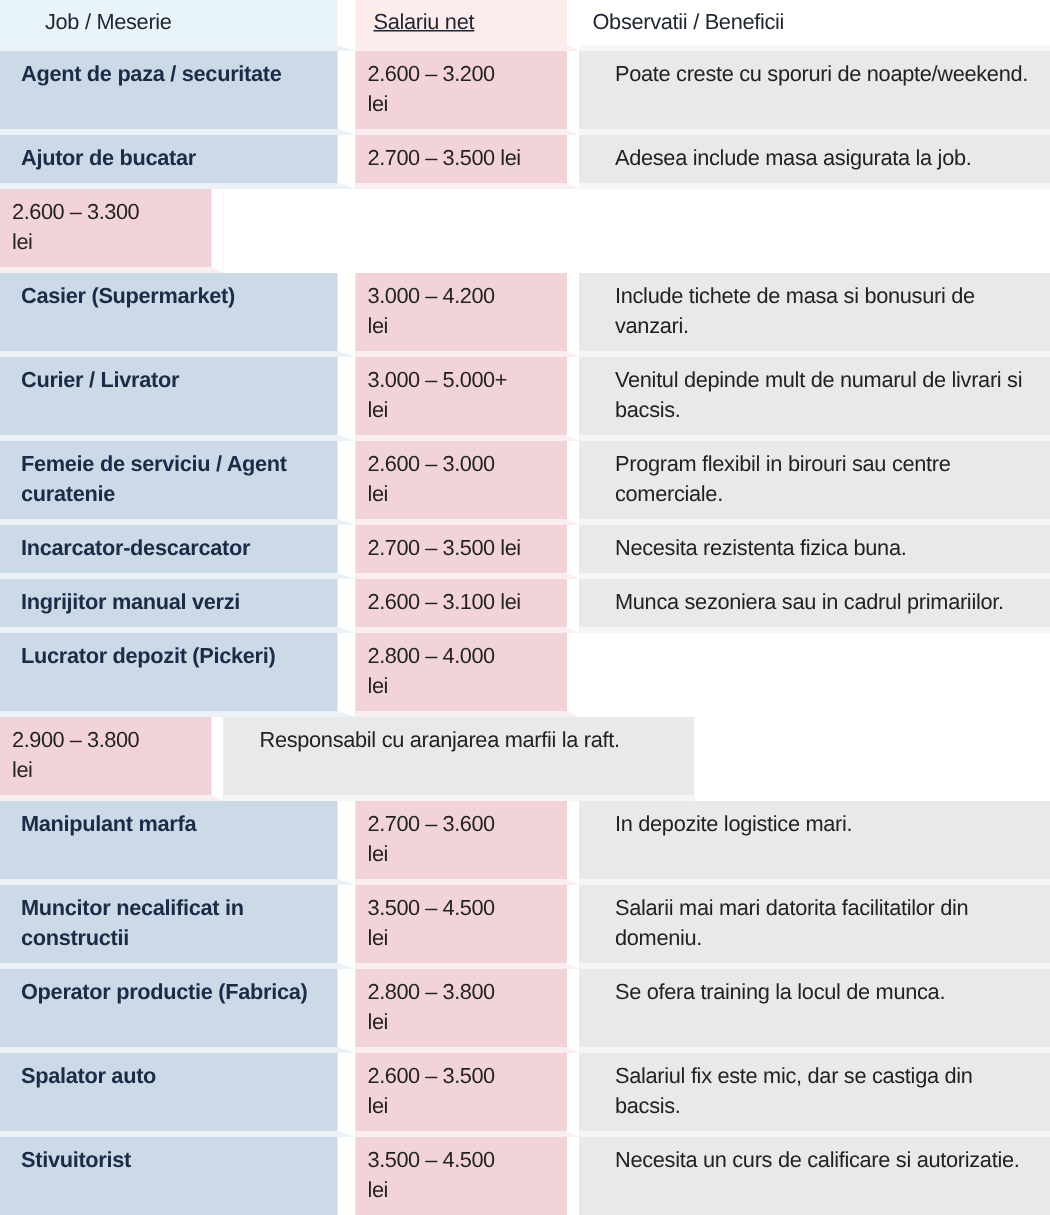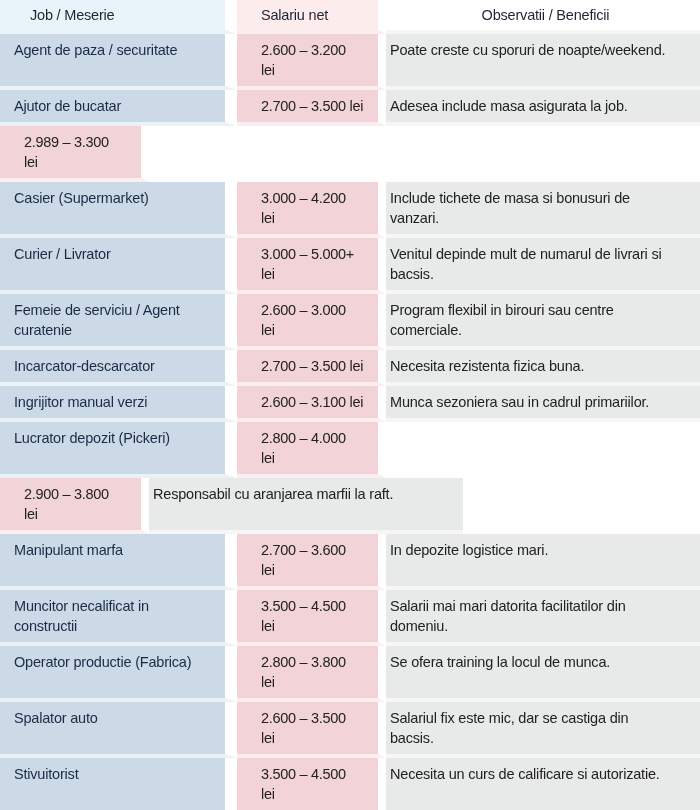--- a/index.html
+++ b/index.html
@@ -66,8 +66,9 @@
   .header .c2 {
     background: var(--col2-header-bg);
     color: var(--header-text);
-    padding: 5px 0 5px 24px;
+    padding: 5px 0 5px 12px;
     letter-spacing: -0.2px;
+    text-decoration: underline;
   }
   .header .c3 {
     background: var(--col3-header-bg);

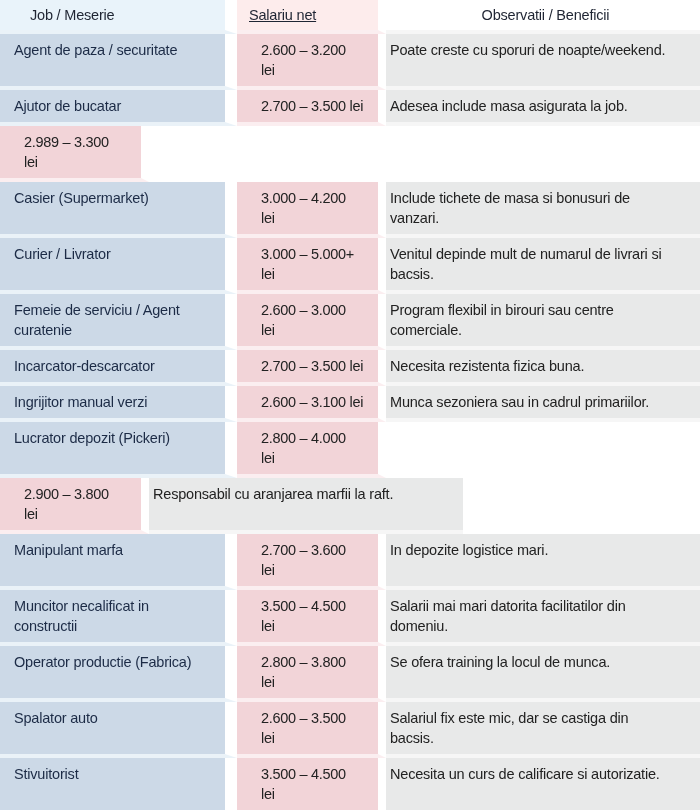--- a/index.html
+++ b/index.html
@@ -74,7 +74,6 @@
     background: var(--col3-header-bg);
     color: var(--header-text);
     padding: 5px 4px 5px 9px;
-    text-align: center;
   }
 </style>
 </head>

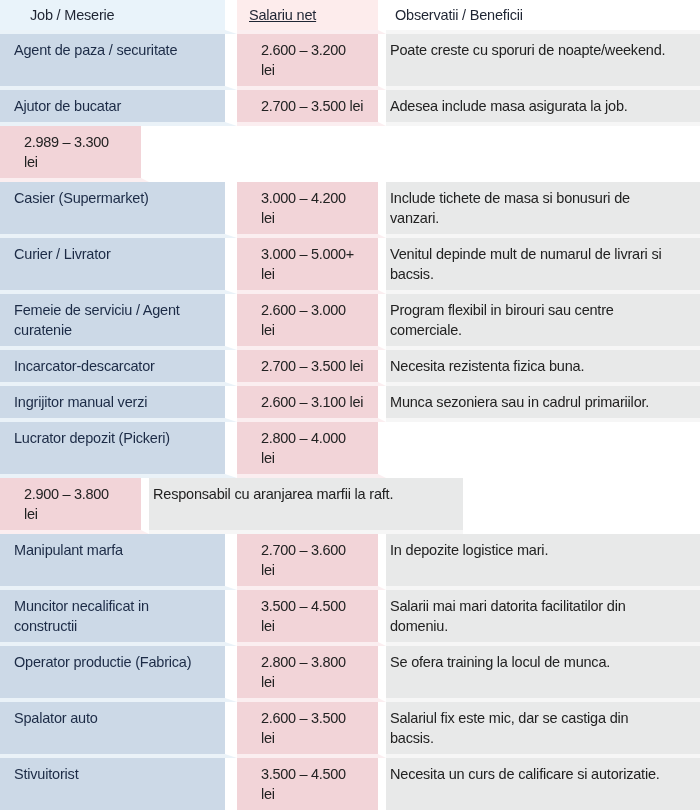--- a/index.html
+++ b/index.html
@@ -36,7 +36,7 @@
     background: var(--col1-bg);
     padding: 6px 4px 6px 14px;
     color: var(--job-text);
-    font-weight: normal;
+    font-weight: bold;
   }
   
   .c2 {

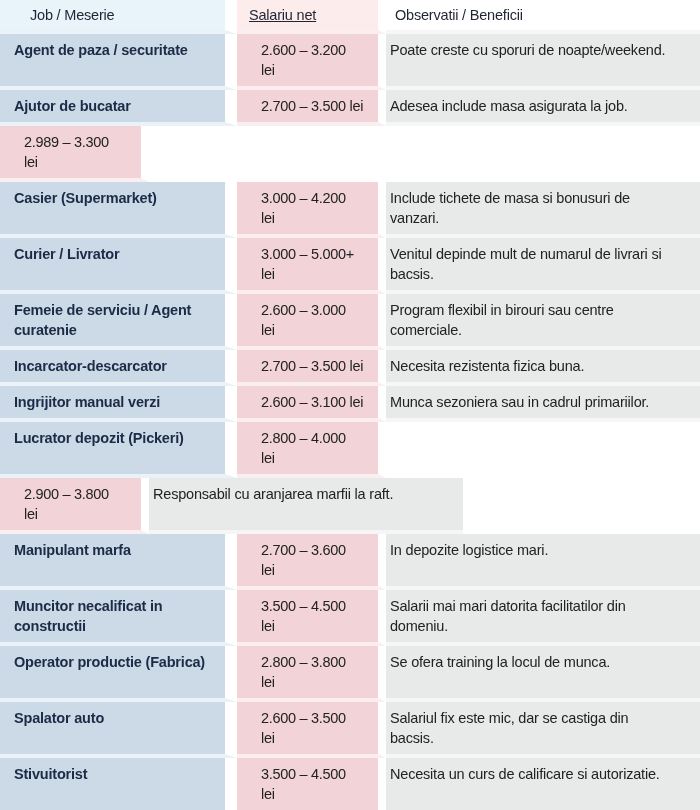--- a/index.html
+++ b/index.html
@@ -44,7 +44,7 @@
     border-right: 8px solid #ffffff;
     border-bottom: 4px solid var(--col2-gap);
     background: var(--col2-bg);
-    padding: 6px 0 6px 24px;
+    padding: 6px 0 6px 8px;
     color: var(--body-text);
     letter-spacing: -0.3px;
   }

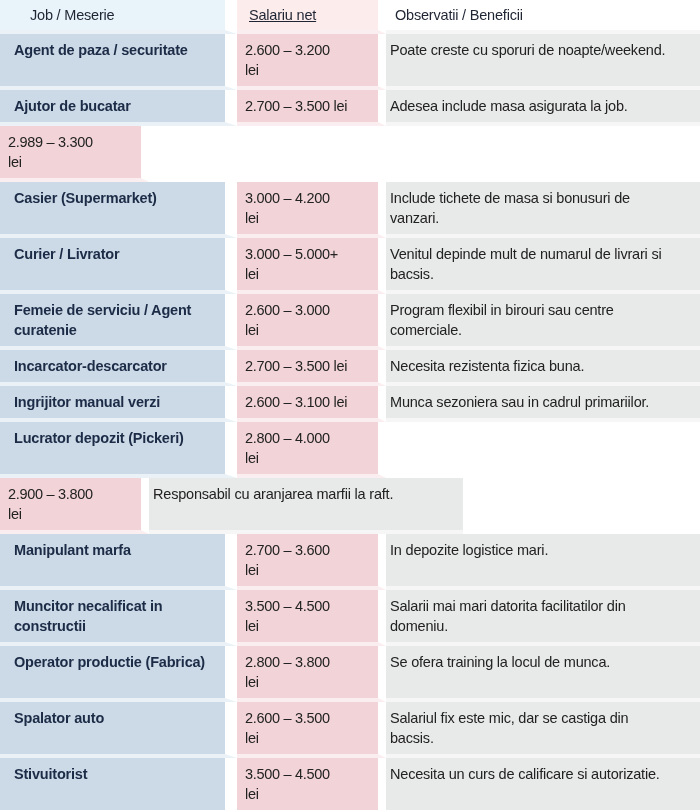--- a/index.html
+++ b/index.html
@@ -53,7 +53,7 @@
     width: 314px;
     border-bottom: 4px solid var(--col3-gap);
     background: var(--col3-bg);
-    padding: 6px 4px 6px 4px;
+    padding: 6px 4px 6px 24px;
     color: var(--body-text);
   }
   

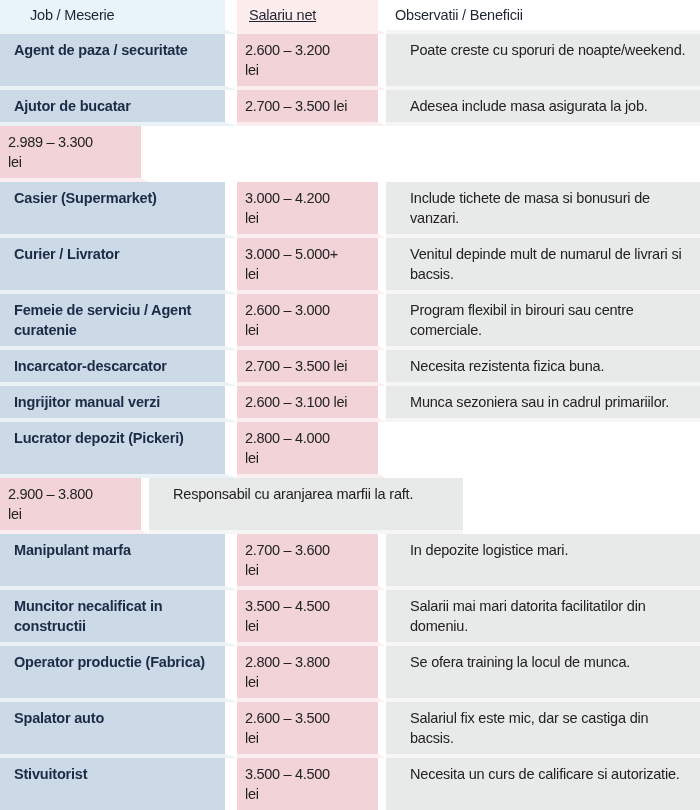--- a/index.html
+++ b/index.html
@@ -100,7 +100,7 @@
   </div>
 
   <div class="row">
-    <div class="cell c2">2.989 – 3.300
+    <div class="cell c2">2.600 – 3.300
 lei</div>
   </div>
 

